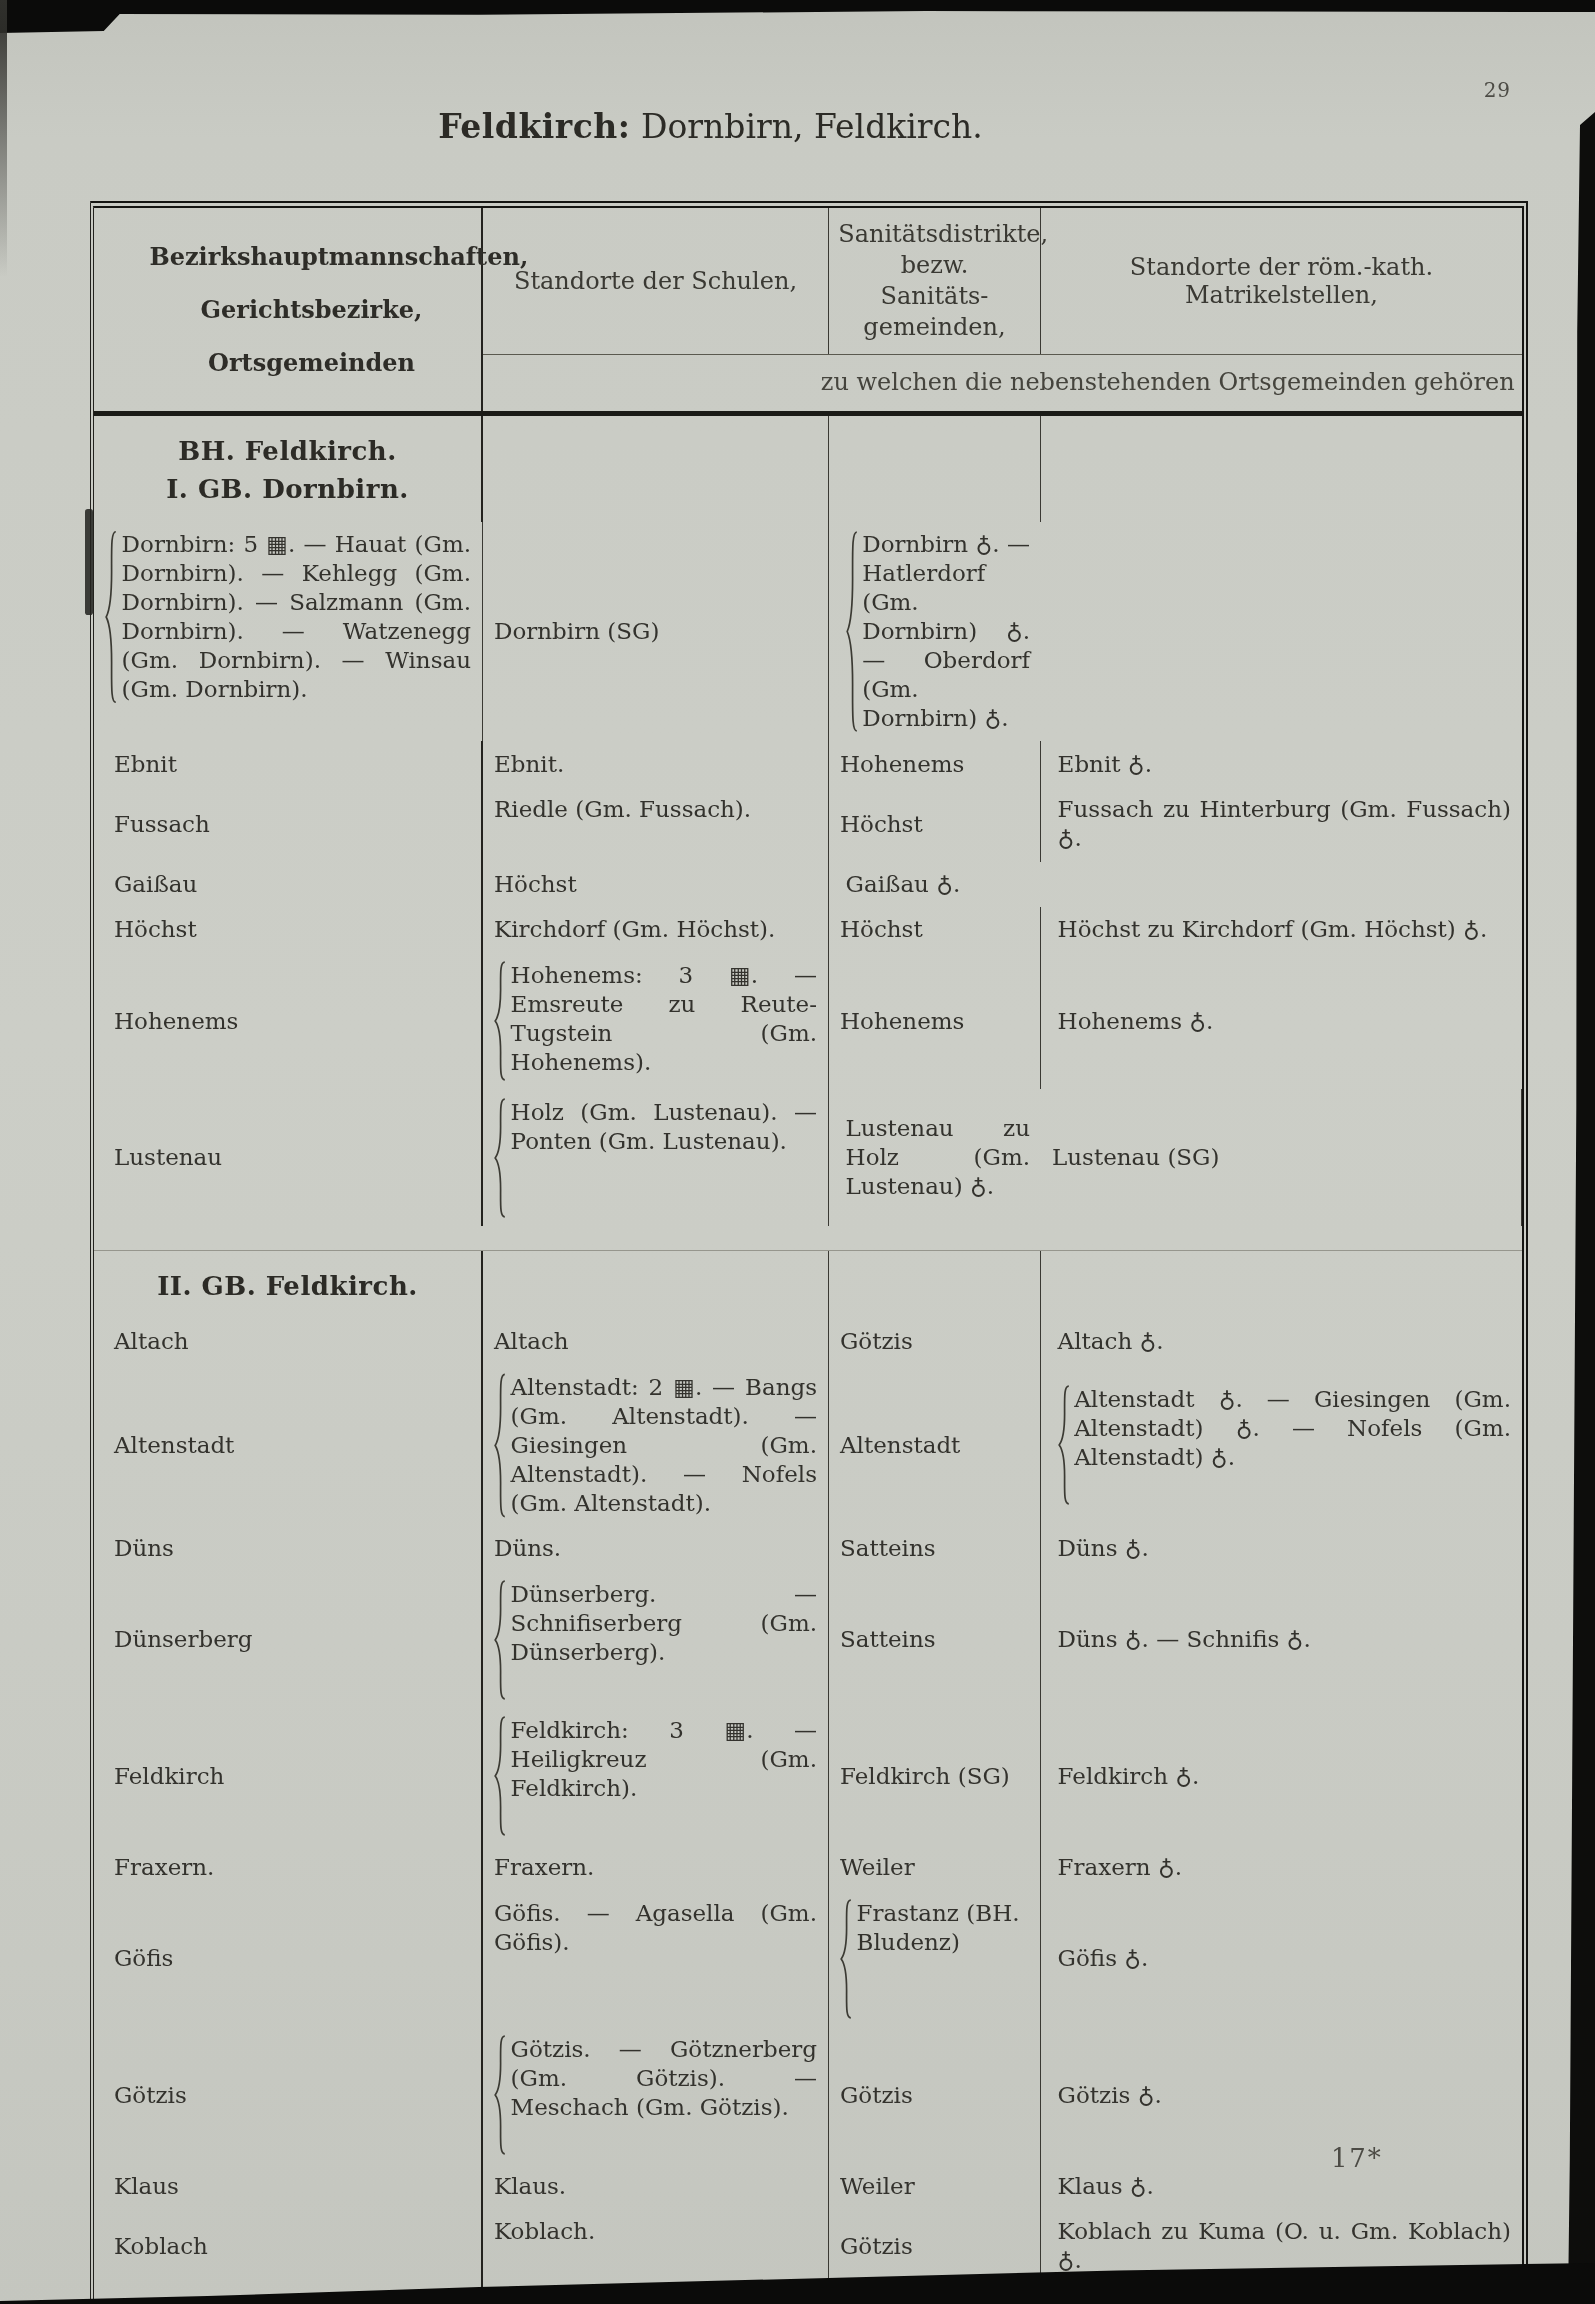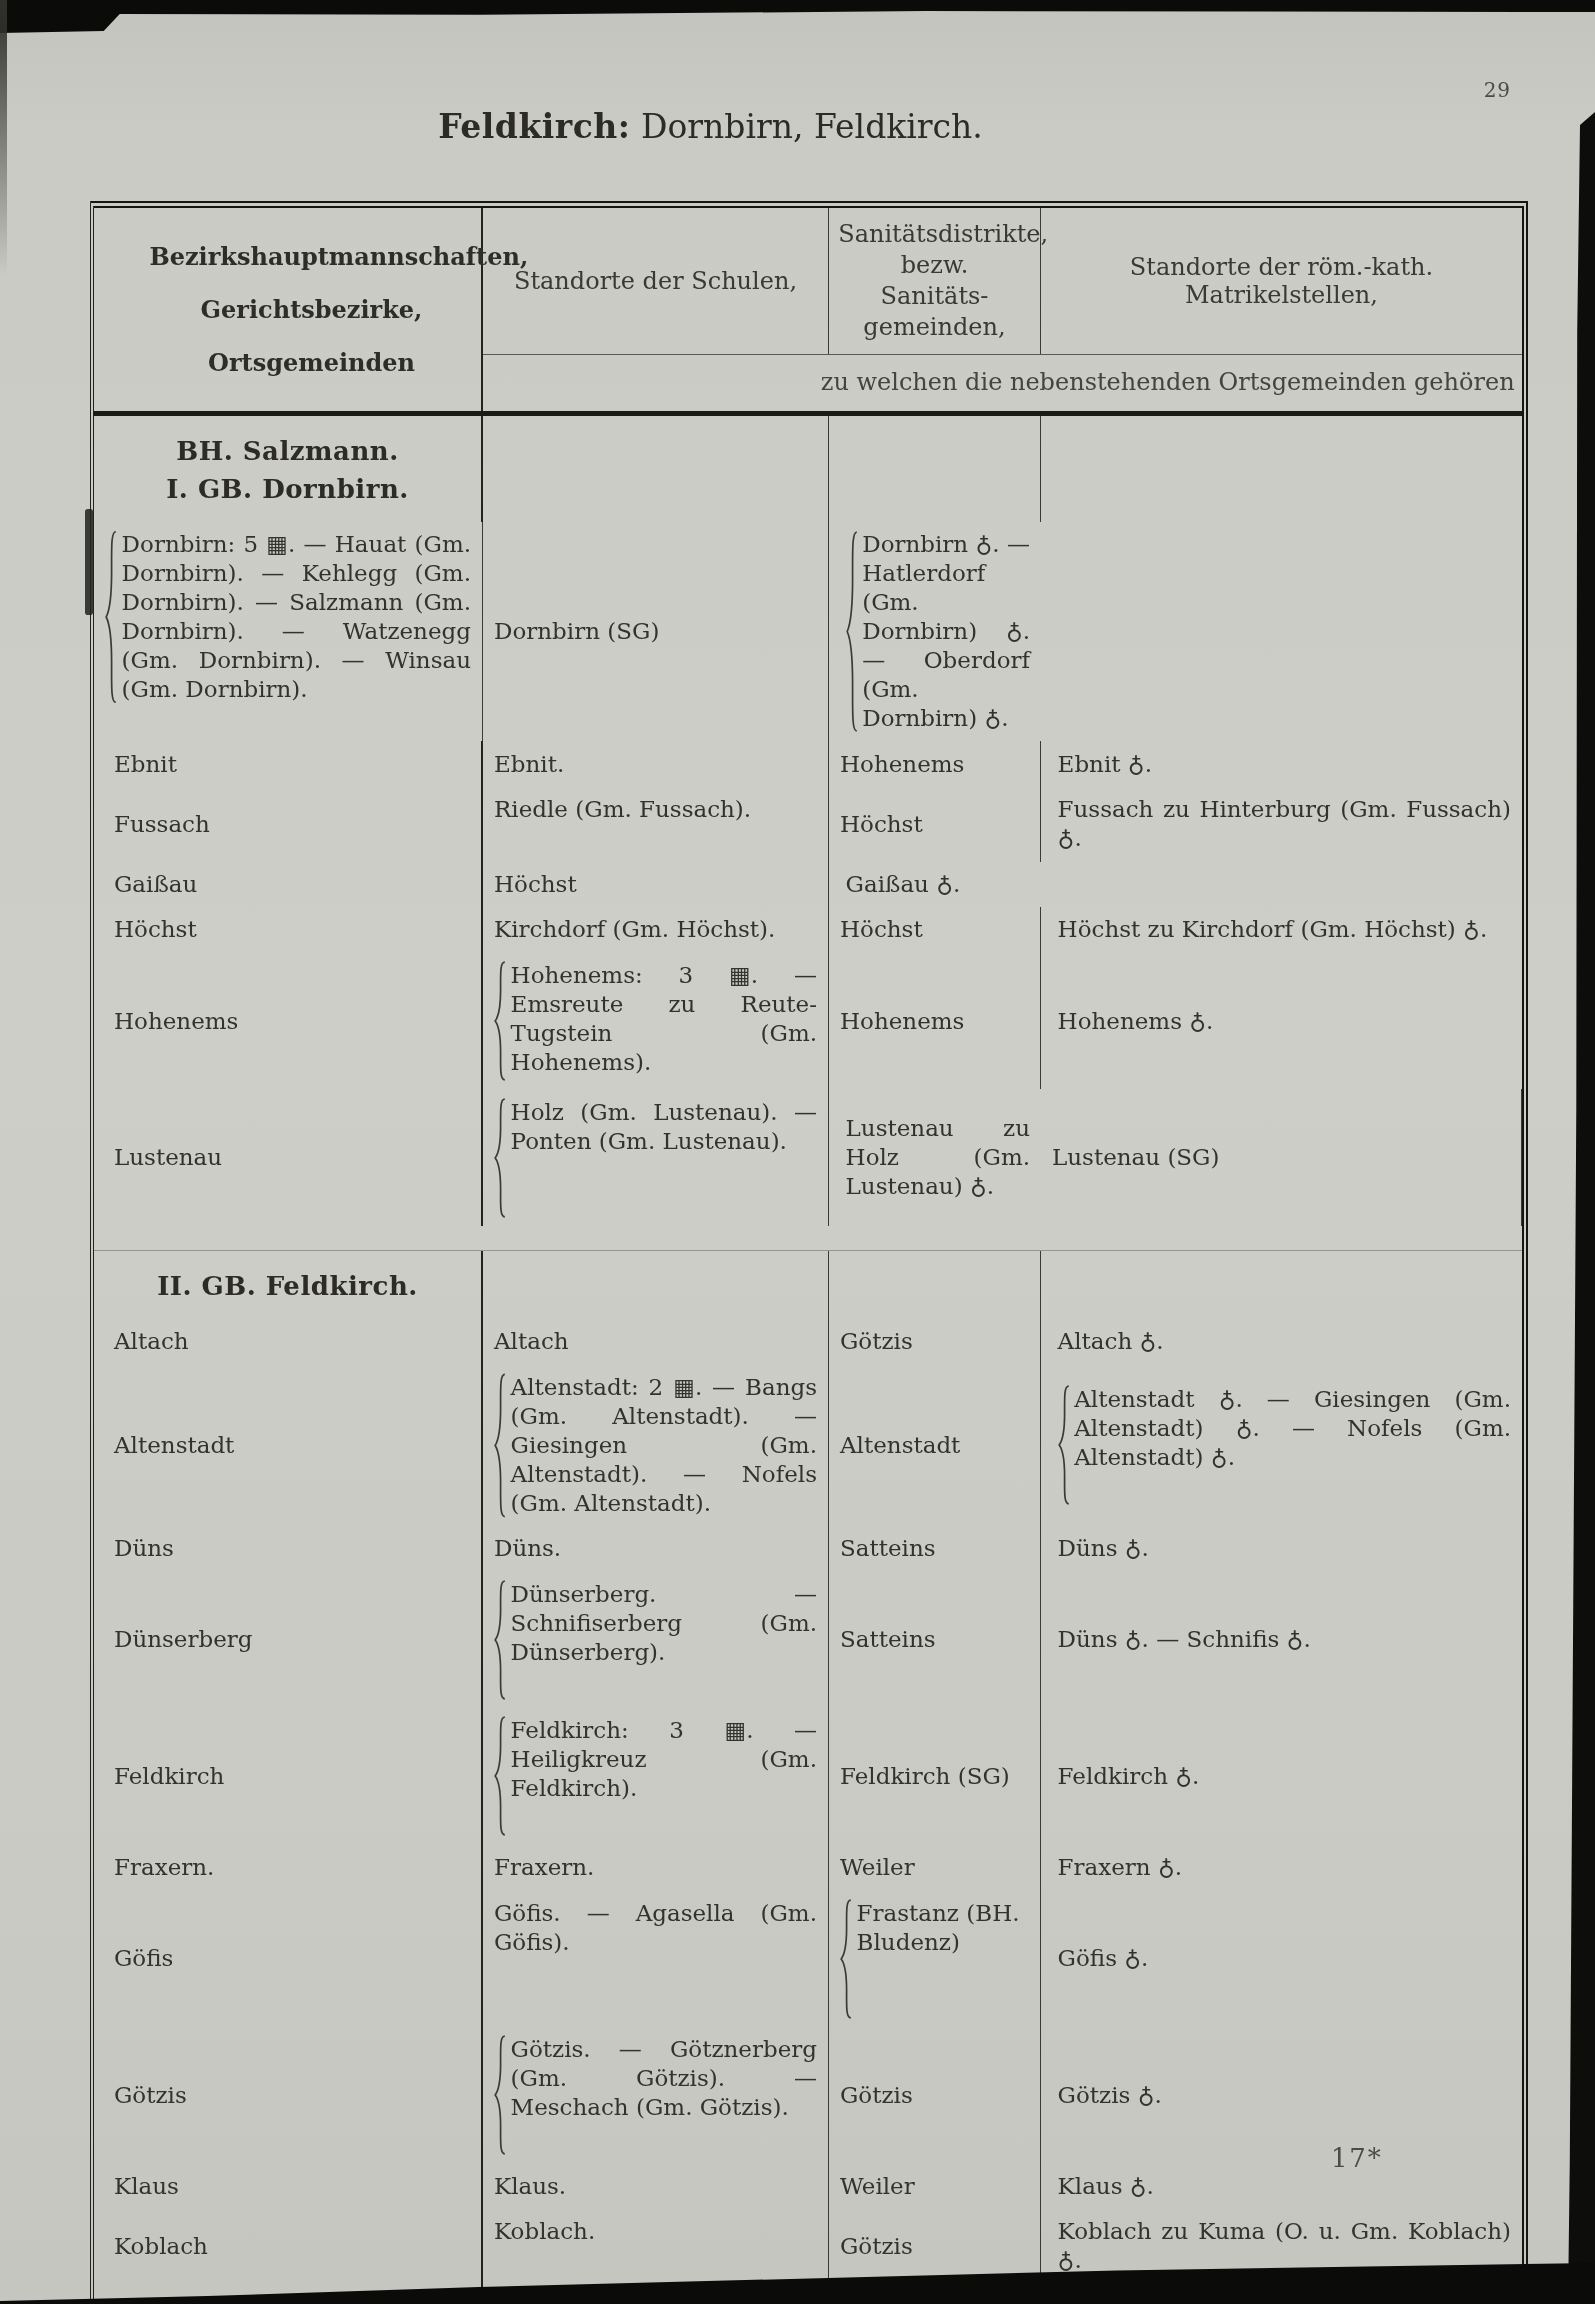--- a/index.html
+++ b/index.html
@@ -105,7 +105,7 @@
     <div class="tbody">
       <div class="row heading-row">
     <div class="cell c1">
-            <div class="sec-h">BH. Salzmann.</div>
+            <div class="sec-h">BH. Feldkirch.</div>
             <div class="sec-h">I. GB. Dornbirn.</div>
           </div>
     <div class="cell c2"></div>

